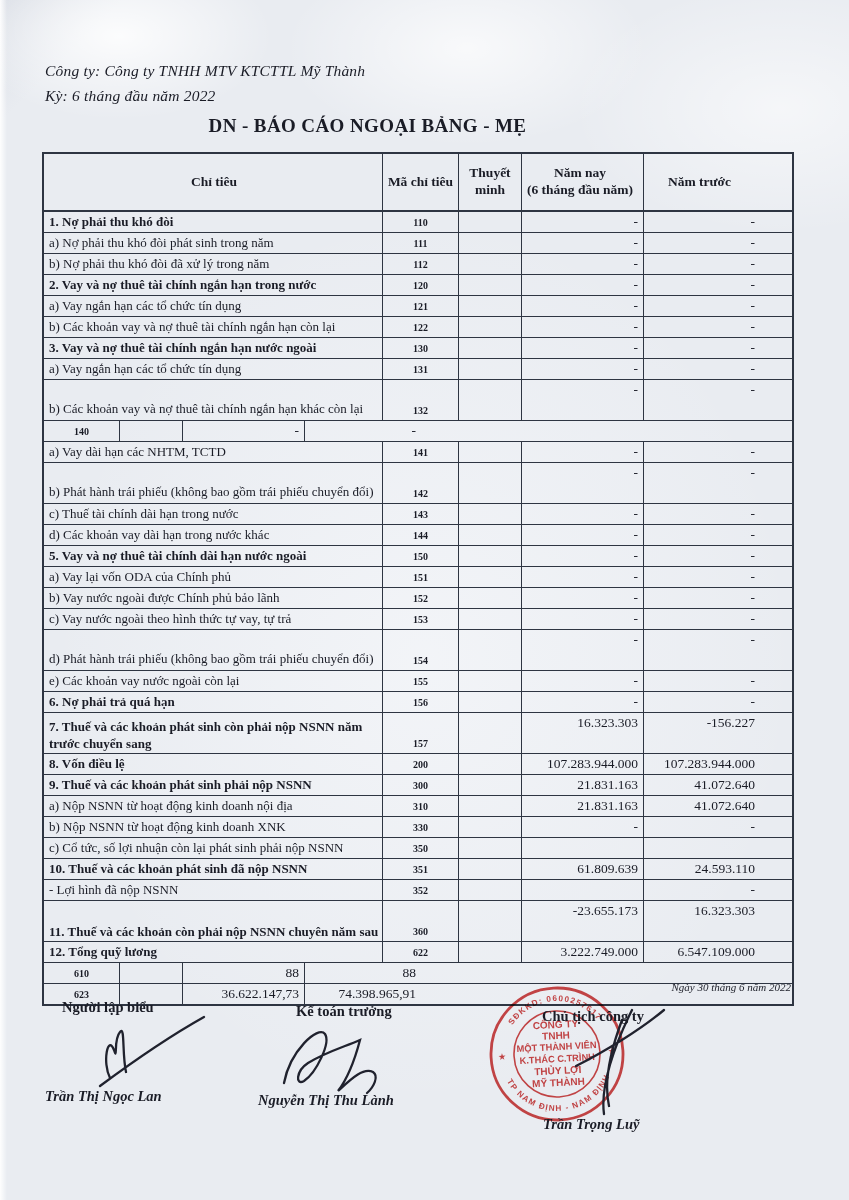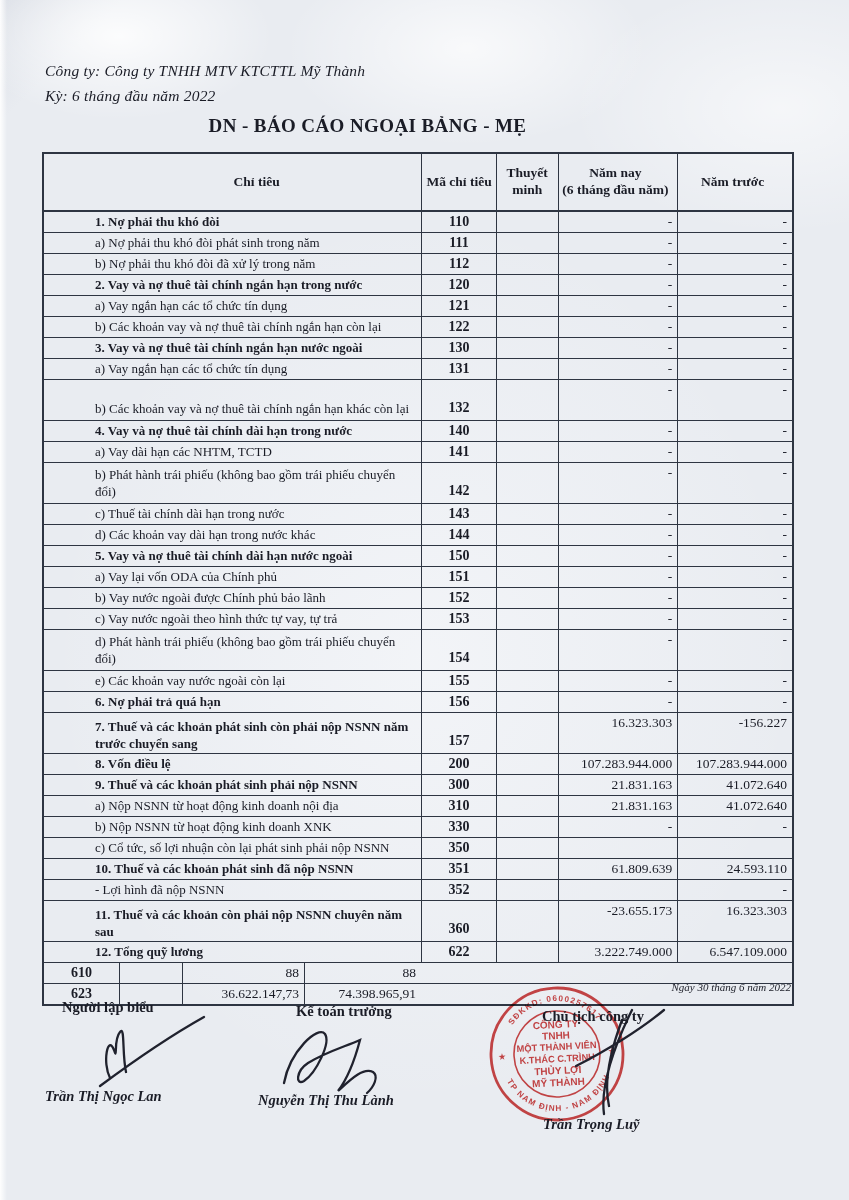--- a/index.html
+++ b/index.html
@@ -43,7 +43,7 @@
     box-sizing:border-box;display:flex;align-items:center;overflow:hidden;
     border-right:1.5px solid var(--border);font-size:13px;line-height:1.3;
   }
-  .c-label{width:339px;padding:0 3px 0 5px;margin-left:46px;}
+  .c-label{width:339px;padding:0 3px 0 5px;}
   .c-code{width:76px;justify-content:center;font-weight:bold;font-size:14px;}
   .c-note{width:63px;}
   .c-val{width:122px;justify-content:flex-end;padding-right:5px;font-size:13.5px;}

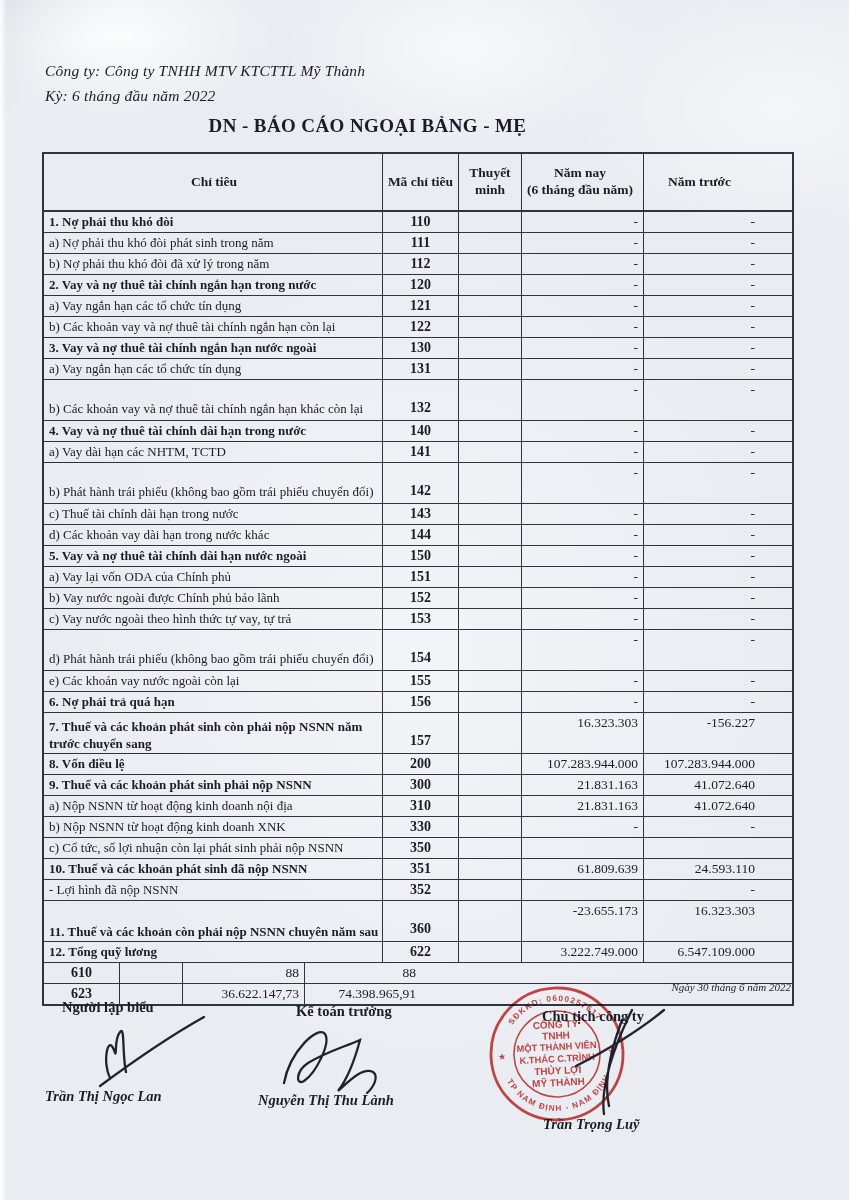--- a/index.html
+++ b/index.html
@@ -44,7 +44,7 @@
     border-right:1.5px solid var(--border);font-size:13px;line-height:1.3;
   }
   .c-label{width:339px;padding:0 3px 0 5px;}
-  .c-code{width:76px;justify-content:center;font-weight:bold;font-size:14px;}
+  .c-code{width:76px;justify-content:center;font-weight:bold;font-size:10px;}
   .c-note{width:63px;}
   .c-val{width:122px;justify-content:flex-end;padding-right:5px;font-size:13.5px;}
   .c-prev{width:116px;border-right:none;}

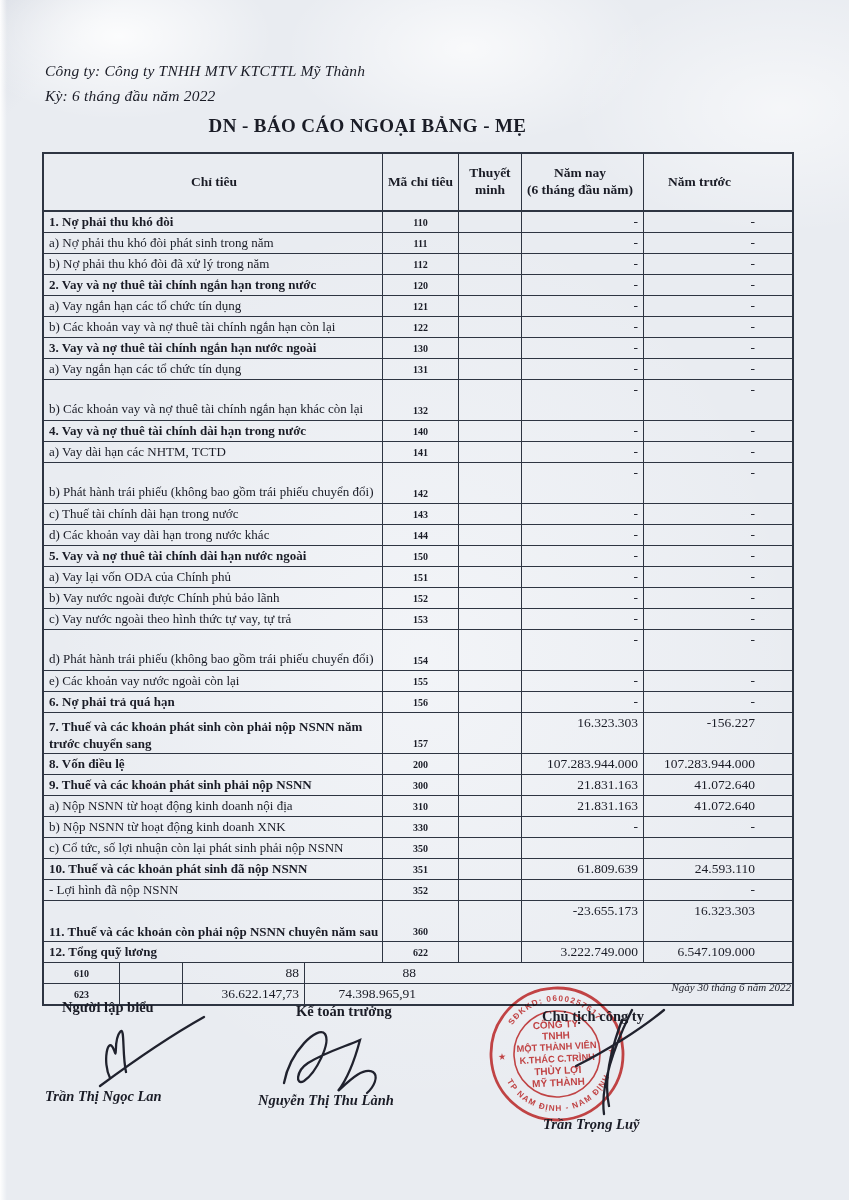--- a/index.html
+++ b/index.html
@@ -249,9 +249,6 @@
         </div>
       </div>
       <div class="trow b">
-        <div class="cell c-label">
-          <span>4. Vay và nợ thuê tài chính dài hạn trong nước</span>
-        </div>
         <div class="cell c-code">
           <span>140</span>
         </div>

